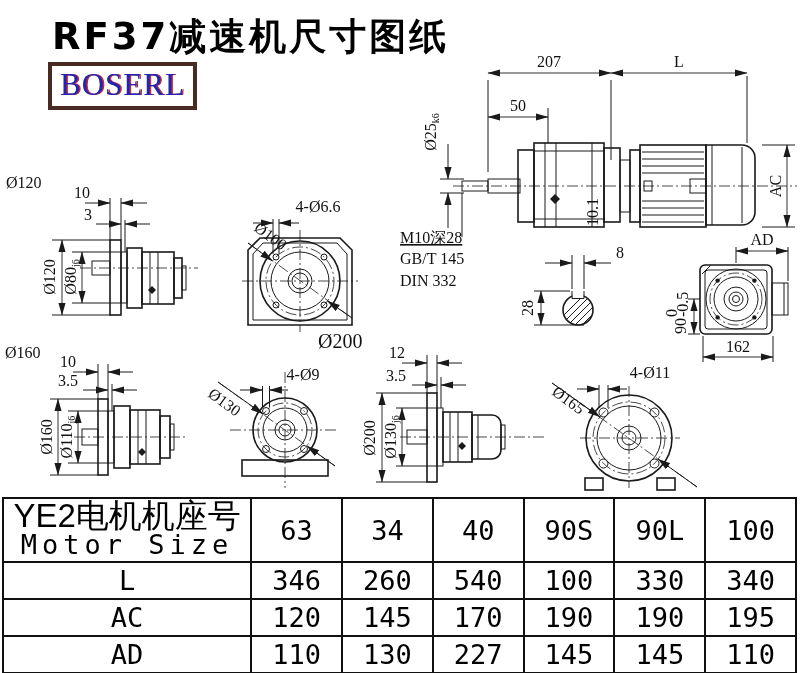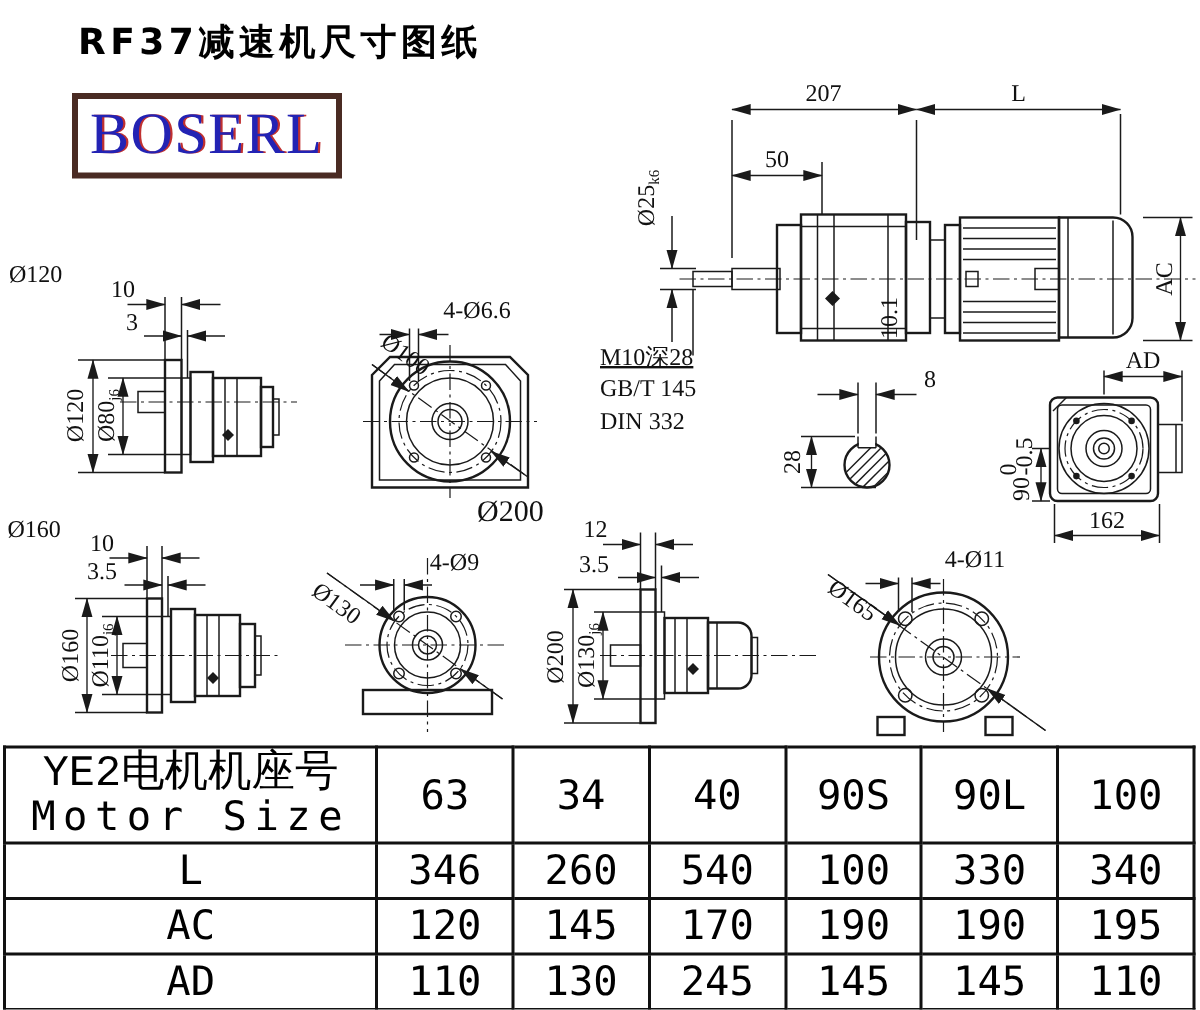--- a/index.html
+++ b/index.html
@@ -6,7 +6,7 @@
   body{width:800px;height:673px;background:#fff;position:relative;overflow:hidden;
        font-family:"Liberation Sans","DejaVu Sans",sans-serif;}
   .abs{position:absolute;}
-  #page-title{left:52px;top:12px;font-size:24px;font-weight:bold;color:#000;
+  #page-title{left:52px;top:12px;font-size:37px;font-weight:bold;color:#000;
       letter-spacing:3px;font-family:"DejaVu Sans","Liberation Sans",sans-serif;}
   #logo-box{left:48px;top:62px;border:4px solid #4a2b23;background:#fff;padding:1px 8px 3px 8px;}
   #logo-text{font-family:"Liberation Serif","DejaVu Serif",serif;font-size:39px;color:#2323b4;

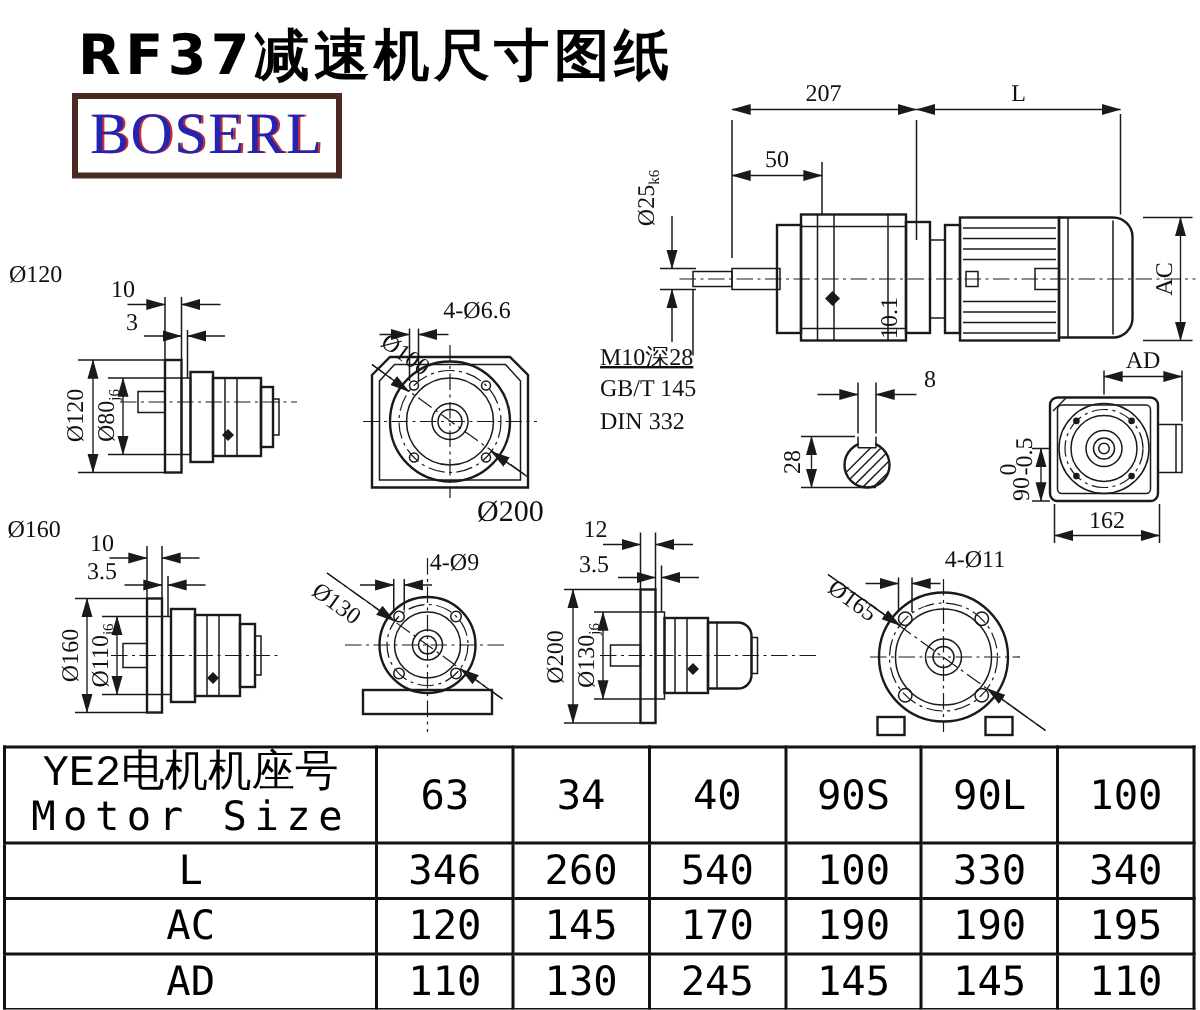--- a/index.html
+++ b/index.html
@@ -9,7 +9,7 @@
   #page-title{left:52px;top:12px;font-size:37px;font-weight:bold;color:#000;
       letter-spacing:3px;font-family:"DejaVu Sans","Liberation Sans",sans-serif;}
   #logo-box{left:48px;top:62px;border:4px solid #4a2b23;background:#fff;padding:1px 8px 3px 8px;}
-  #logo-text{font-family:"Liberation Serif","DejaVu Serif",serif;font-size:39px;color:#2323b4;
+  #logo-text{font-family:"Liberation Serif","DejaVu Serif",serif;font-size:31px;color:#2323b4;
       text-shadow:1.5px 0 0 #c03030;letter-spacing:1px;}
   svg.draw{position:absolute;overflow:visible;}
   svg .t{stroke:#1a1a1a;stroke-width:1.6;fill:none;}

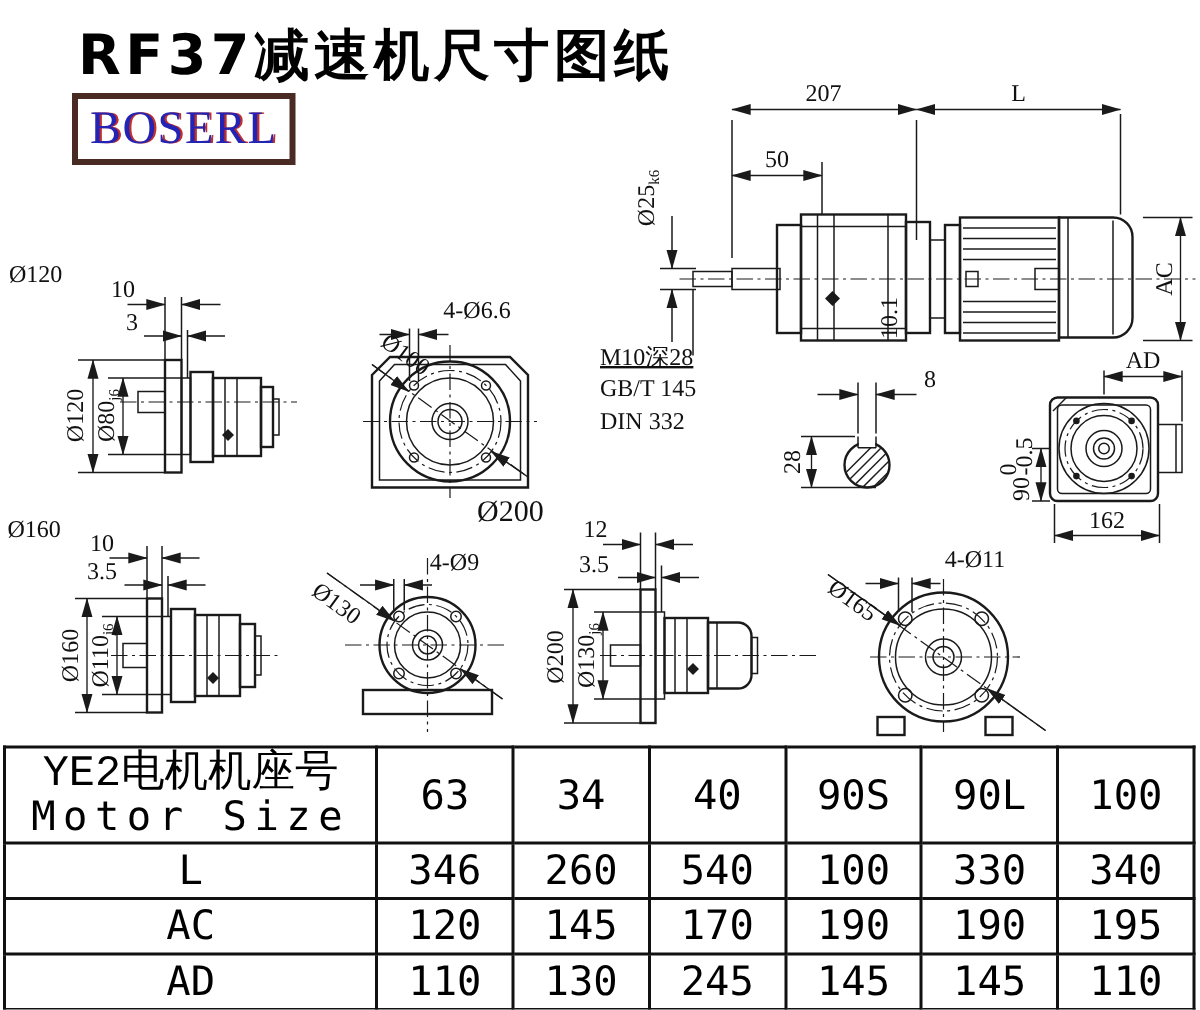--- a/index.html
+++ b/index.html
@@ -31,8 +31,8 @@
   #dims-table td{border:2px solid #111;padding:0;color:#000;height:35px;
       font-family:"DejaVu Sans Mono","Liberation Mono",monospace;font-size:27px;}
   #dims-table tr:first-child td{height:62px;}
-  #dims-table .hcell .hcn{font-family:Liberation Mono, monospace;
-      font-size:29px;line-height:30px;}
+  #dims-table .hcell .hcn{font-family:Liberation Sans, sans-serif;
+      font-size:33px;line-height:30px;}
   #dims-table .hcell .hen{font-family:"DejaVu Sans Mono","Liberation Mono",monospace;
       font-size:27px;line-height:28px;letter-spacing:5px;}
 </style>

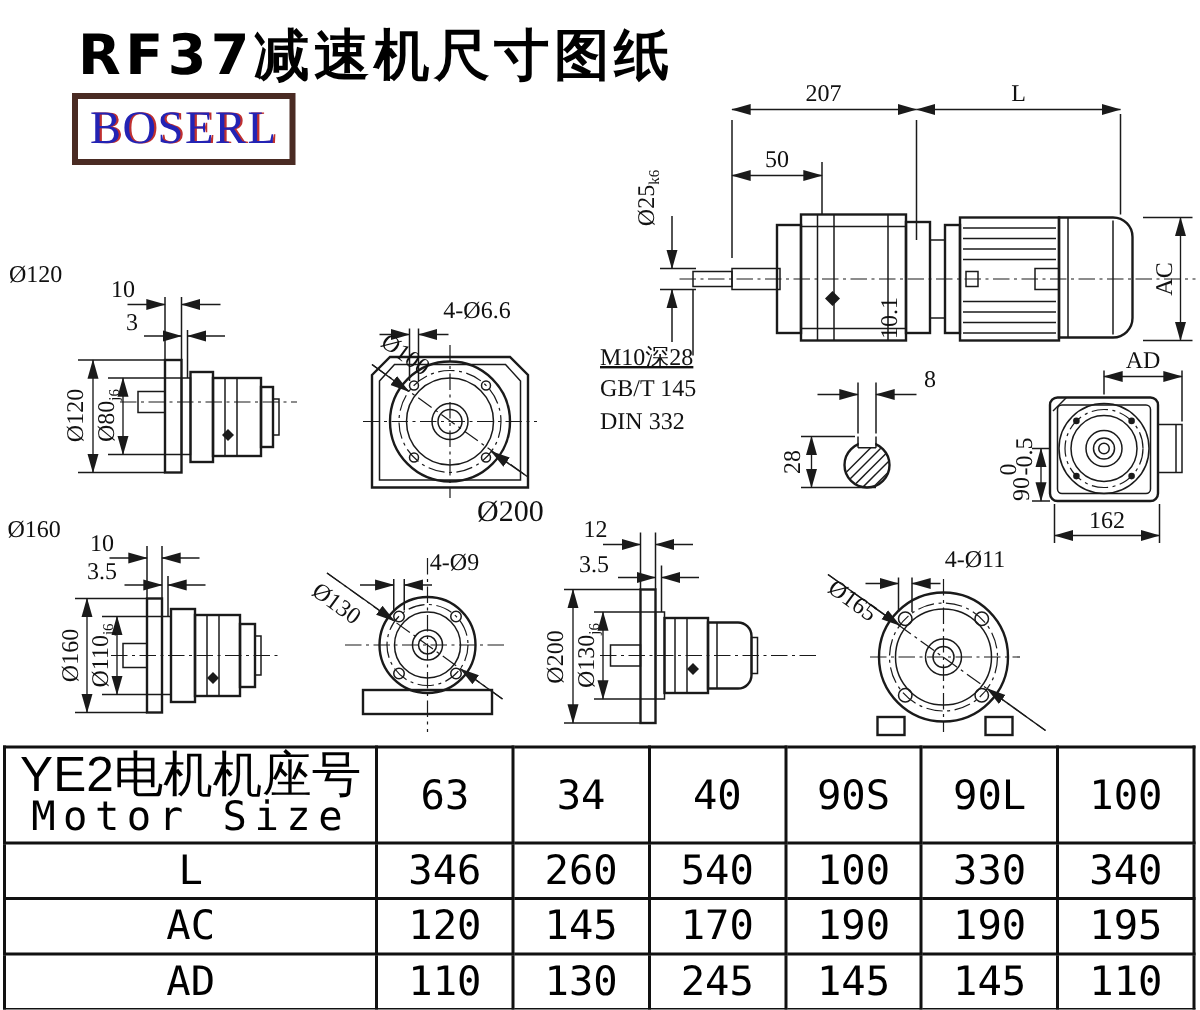--- a/index.html
+++ b/index.html
@@ -454,7 +454,7 @@
         <td>AD</td>
         <td>110</td>
         <td>130</td>
-        <td>245</td>
+        <td>227</td>
         <td>145</td>
         <td>145</td>
         <td>110</td>

